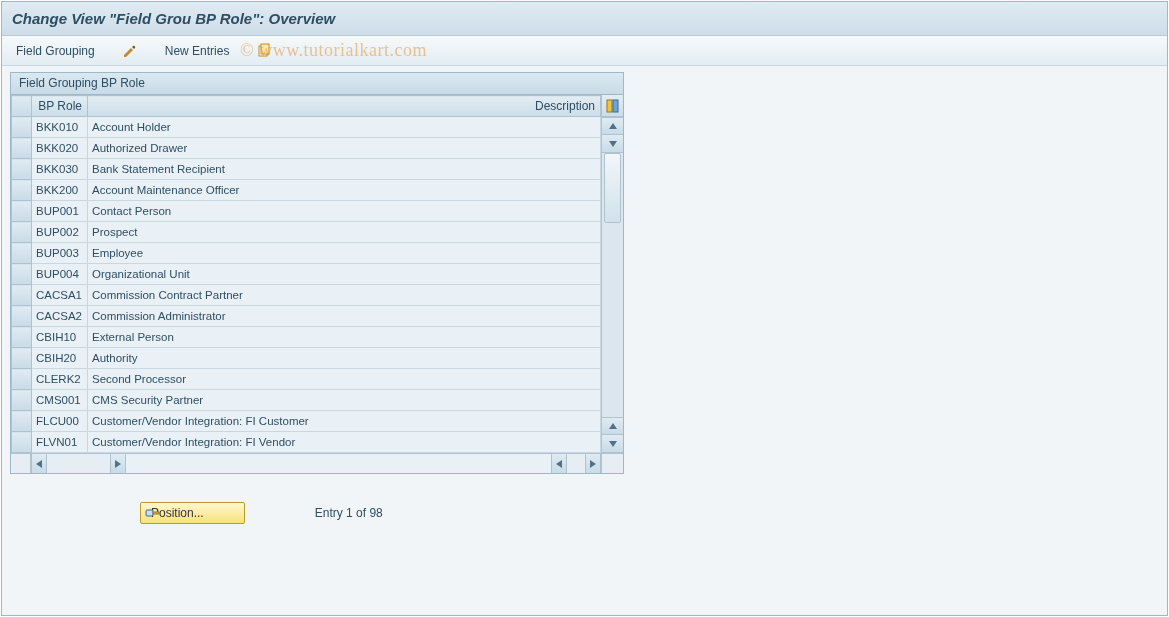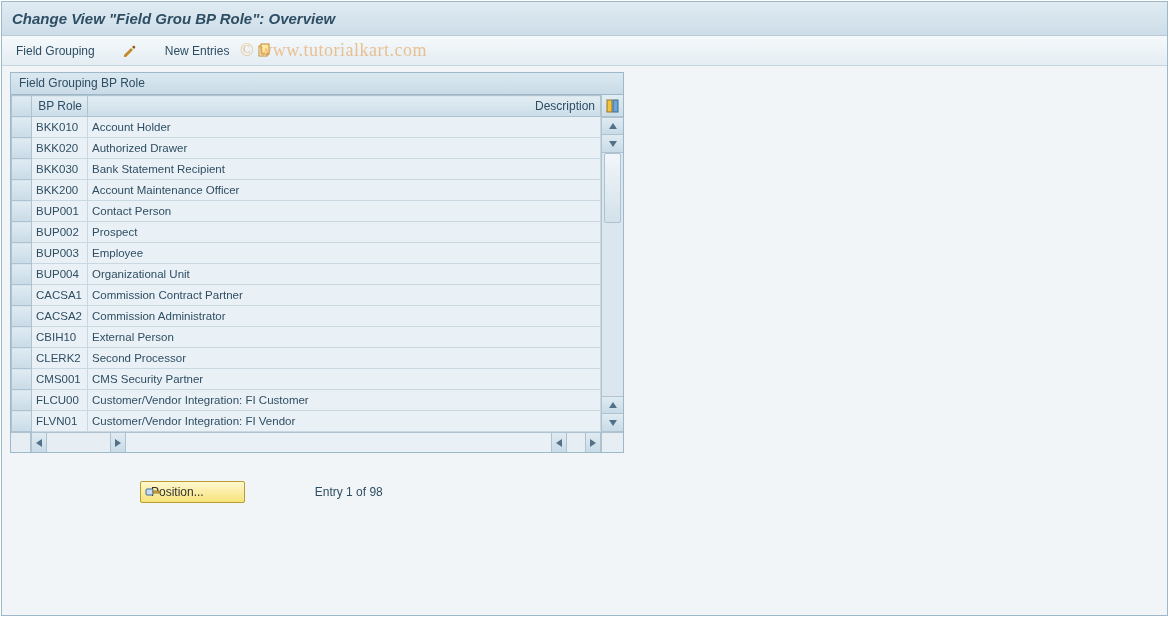--- a/index.html
+++ b/index.html
@@ -303,6 +303,11 @@
                 </tr>
                 <tr>
                   <td class="sel-cell"></td>
+                  <td class="role-cell">CBIH20</td>
+                  <td>Authority</td>
+                </tr>
+                <tr>
+                  <td class="sel-cell"></td>
                   <td class="role-cell">CLERK2</td>
                   <td>Second Processor</td>
                 </tr>

